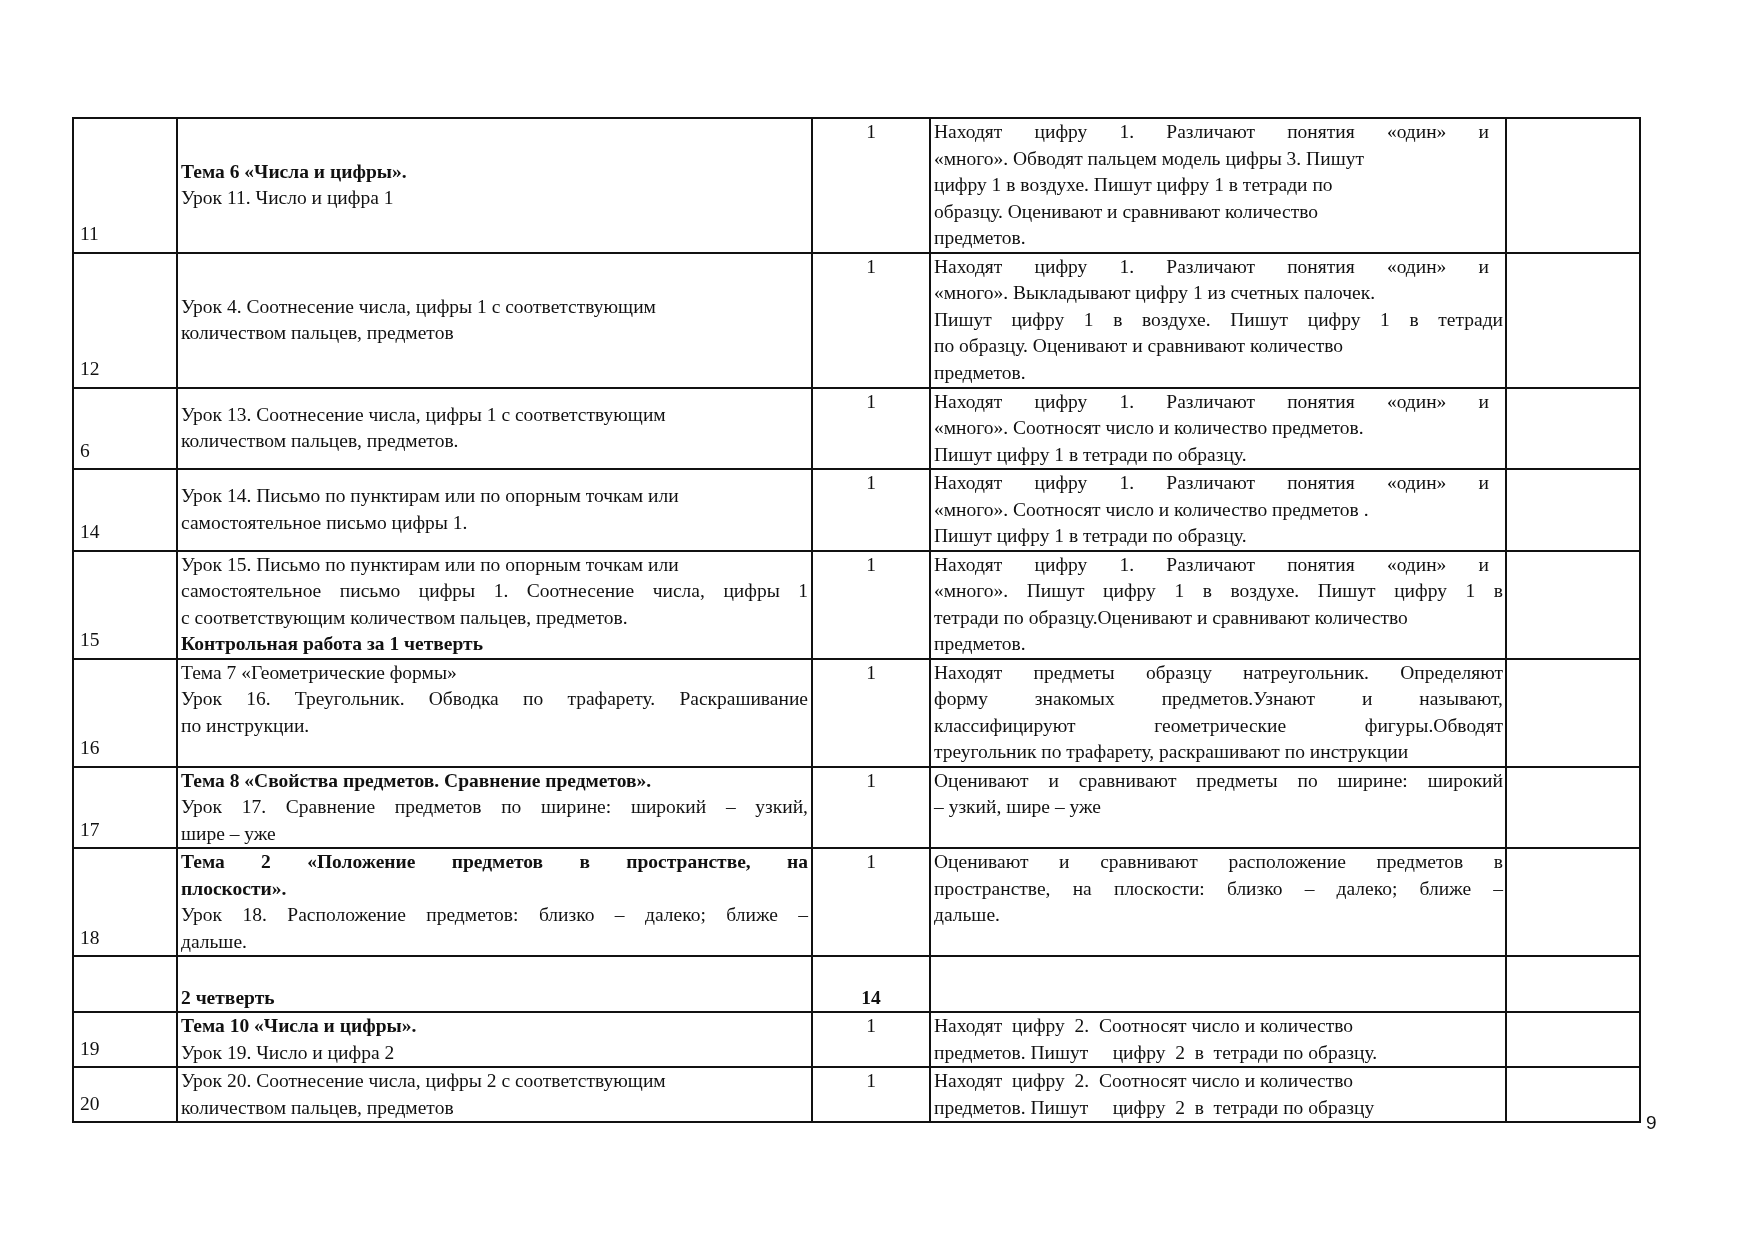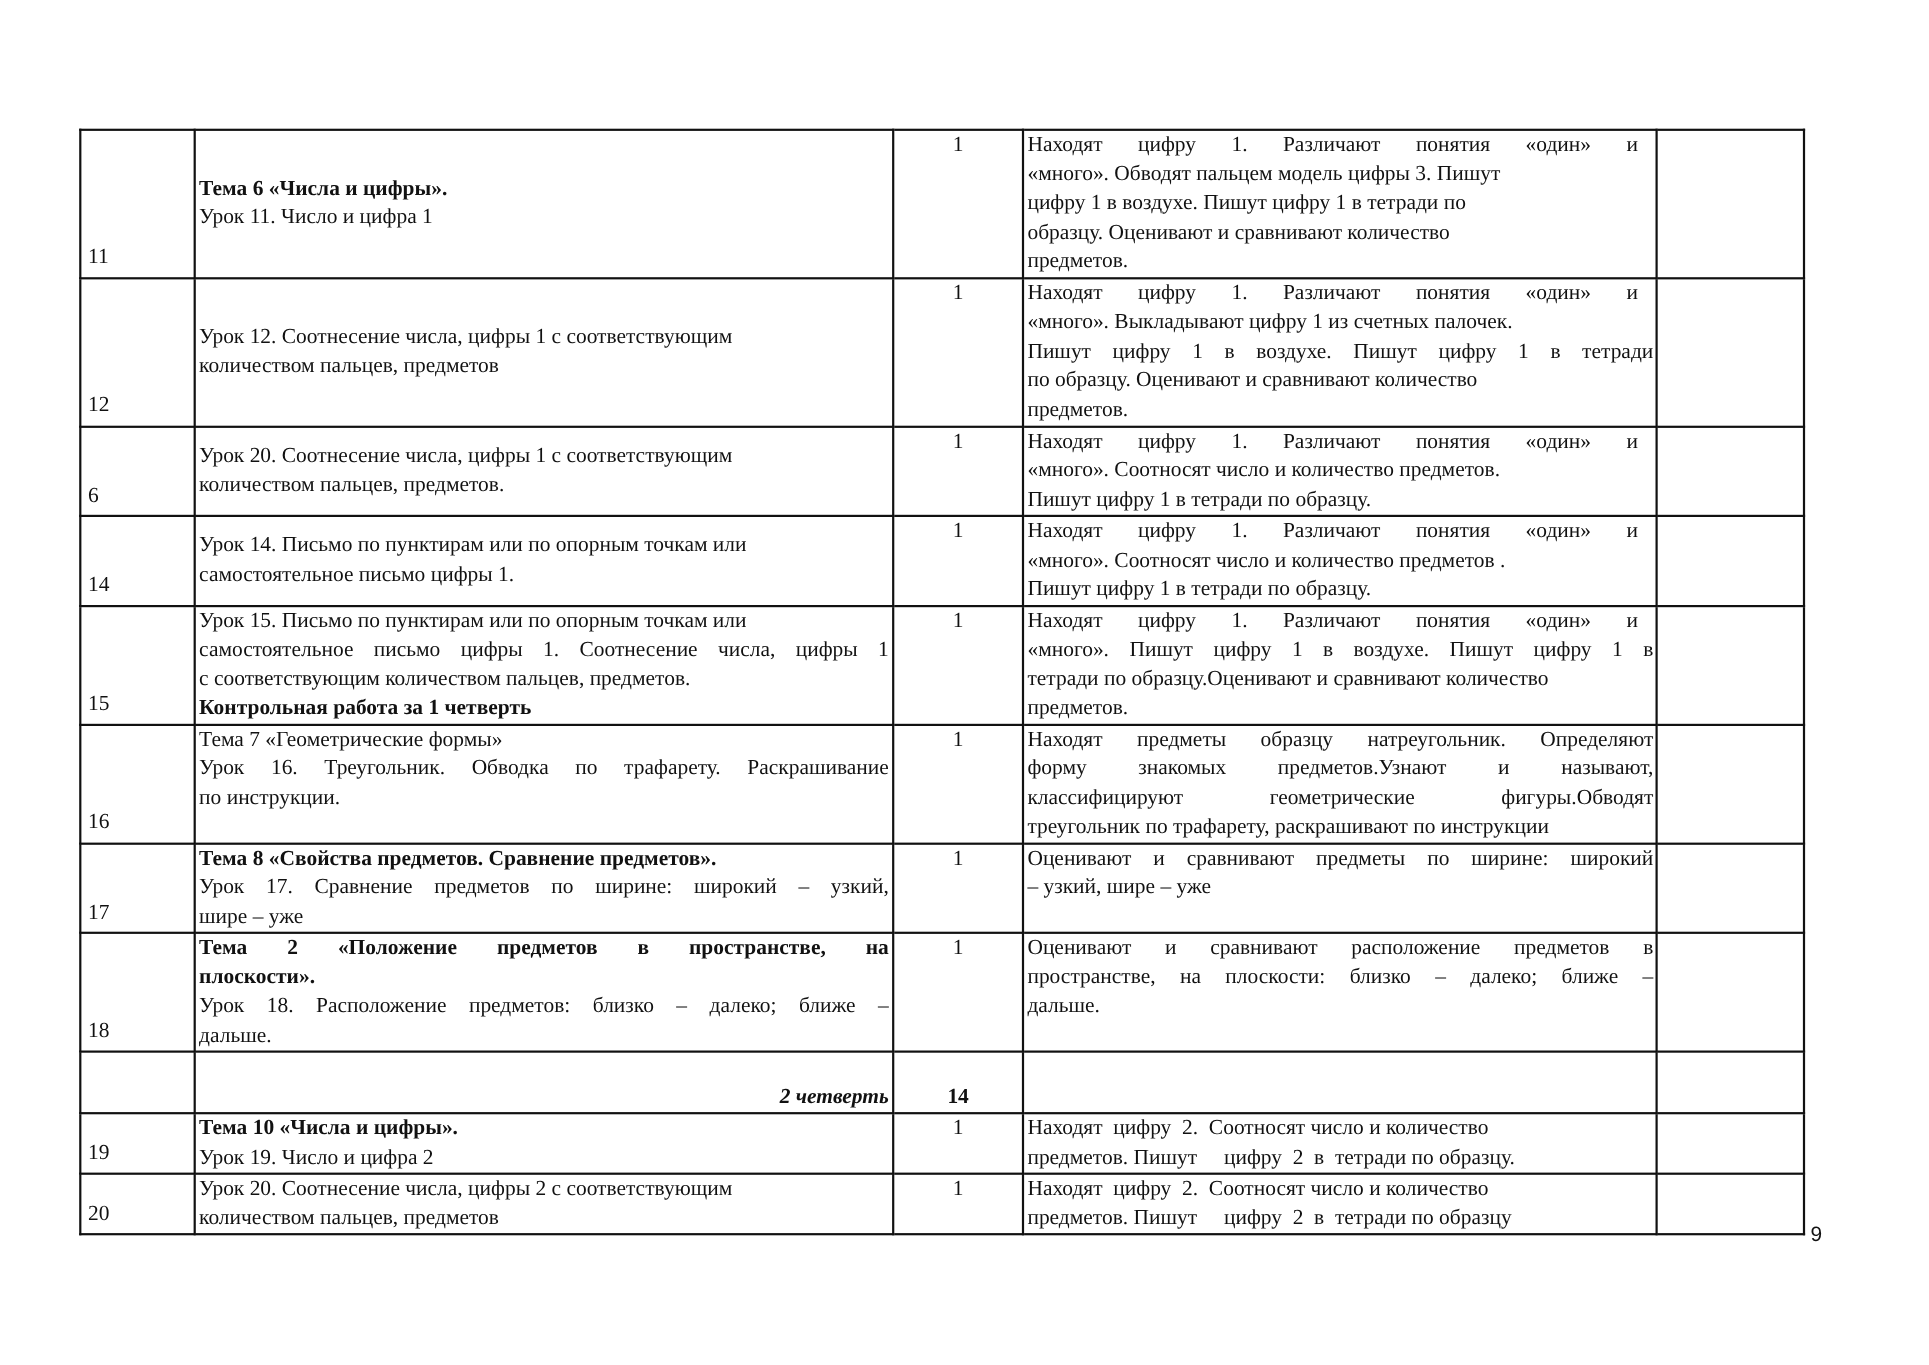--- a/index.html
+++ b/index.html
@@ -55,7 +55,7 @@
     <tr style="height:135px">
       <td class="num">12</td>
       <td class="topic" style="vertical-align:middle">
-        <span class="line">Урок 12. Соотнесение числа, цифры 1 с соответствующим</span>
+        <span class="line">Урок 4. Соотнесение числа, цифры 1 с соответствующим</span>
         <span class="line">количеством пальцев, предметов</span>
       </td>
       <td class="hours">1</td>

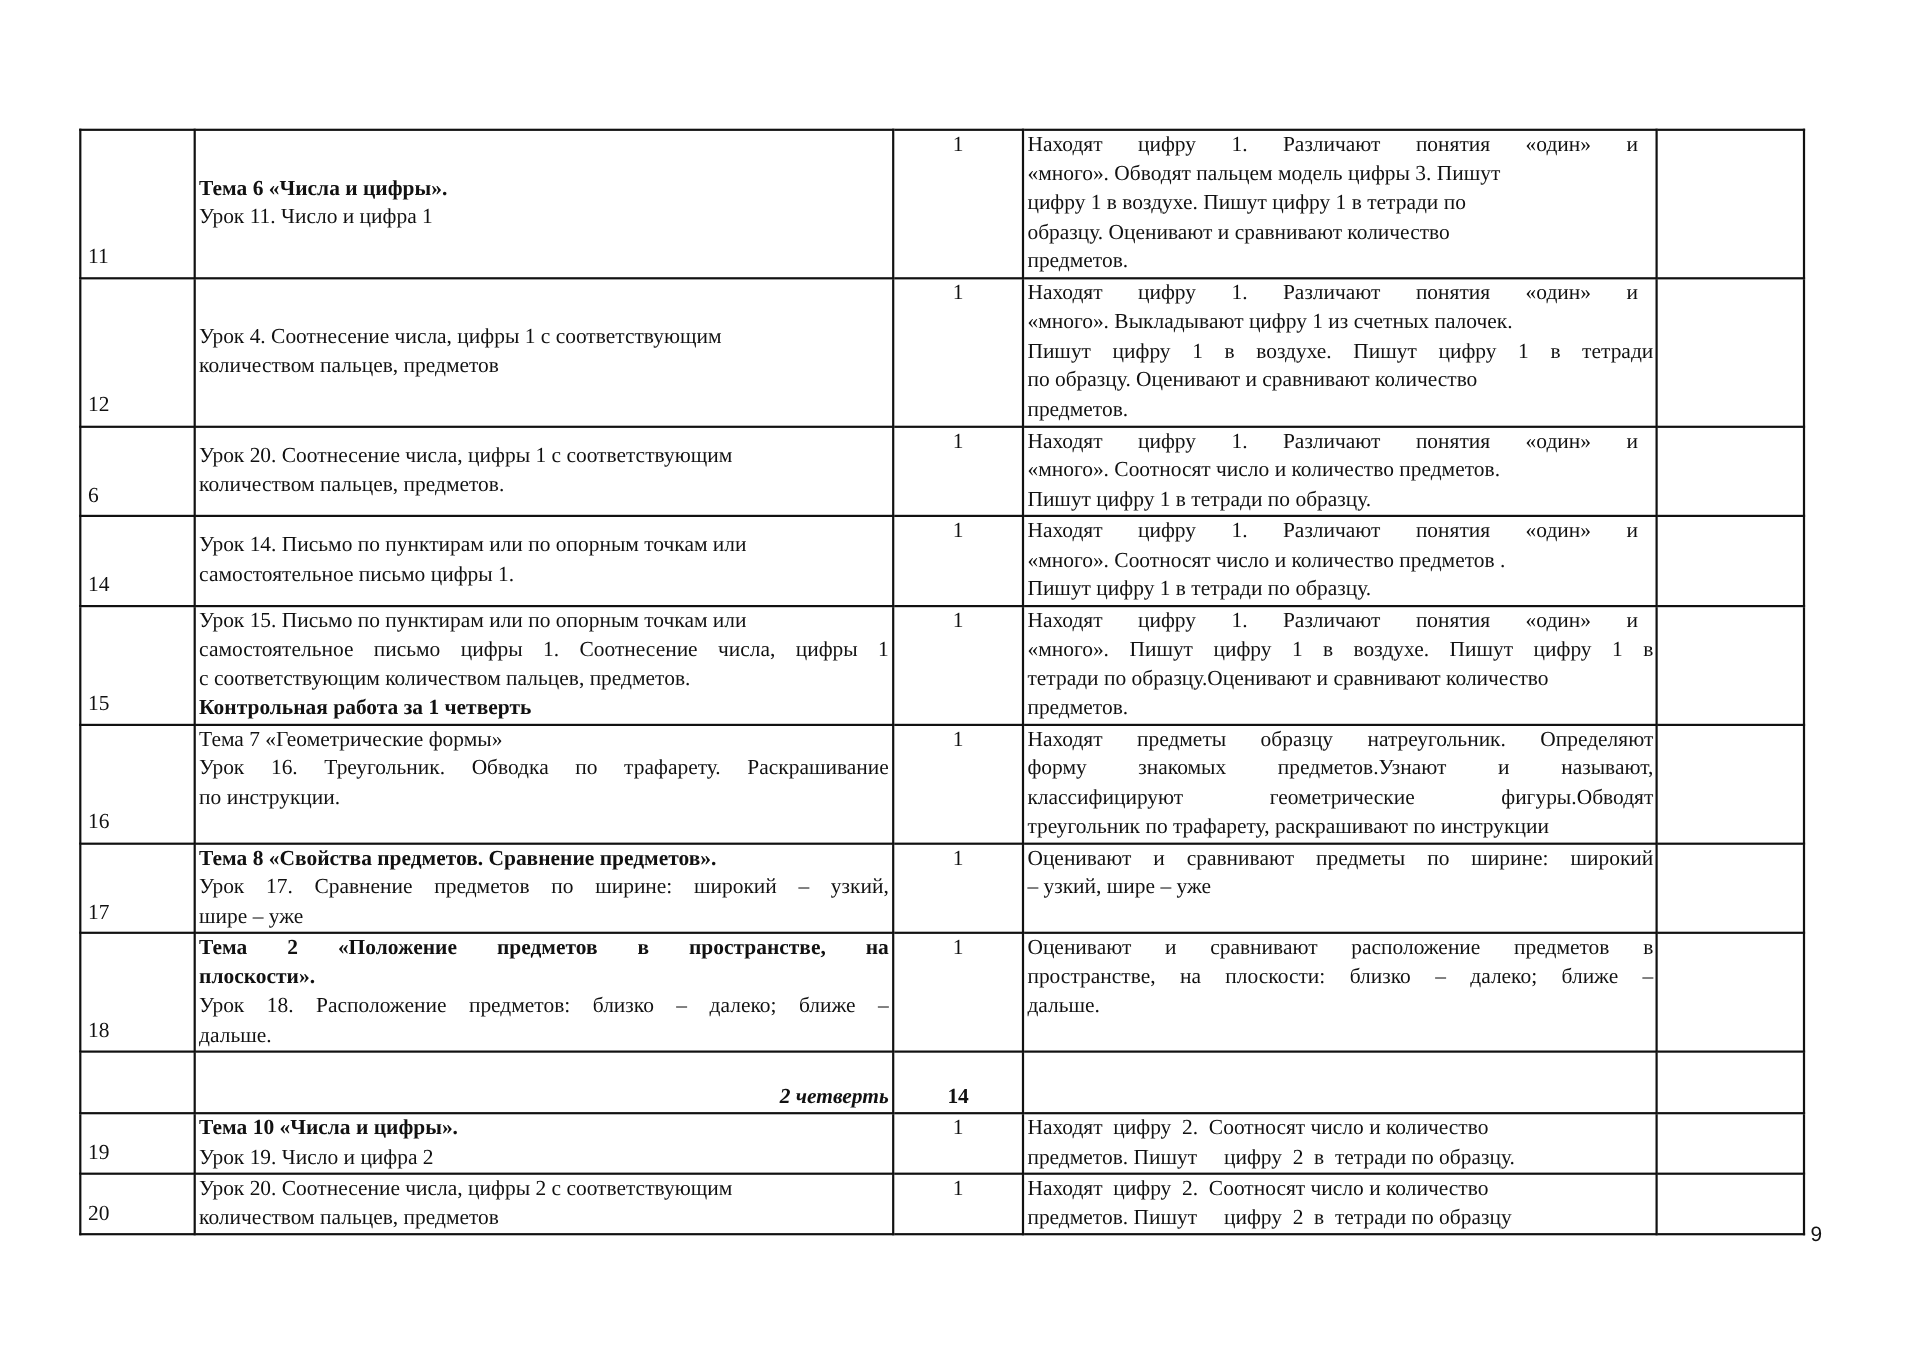--- a/index.html
+++ b/index.html
@@ -72,7 +72,7 @@
     <tr style="height:80px">
       <td class="num" style="vertical-align:middle">6</td>
       <td class="topic" style="vertical-align:middle">
-        <span class="line">Урок 20. Соотнесение числа, цифры 1 с соответствующим</span>
+        <span class="line">Урок 13. Соотнесение числа, цифры 1 с соответствующим</span>
         <span class="line">количеством пальцев, предметов.</span>
       </td>
       <td class="hours">1</td>

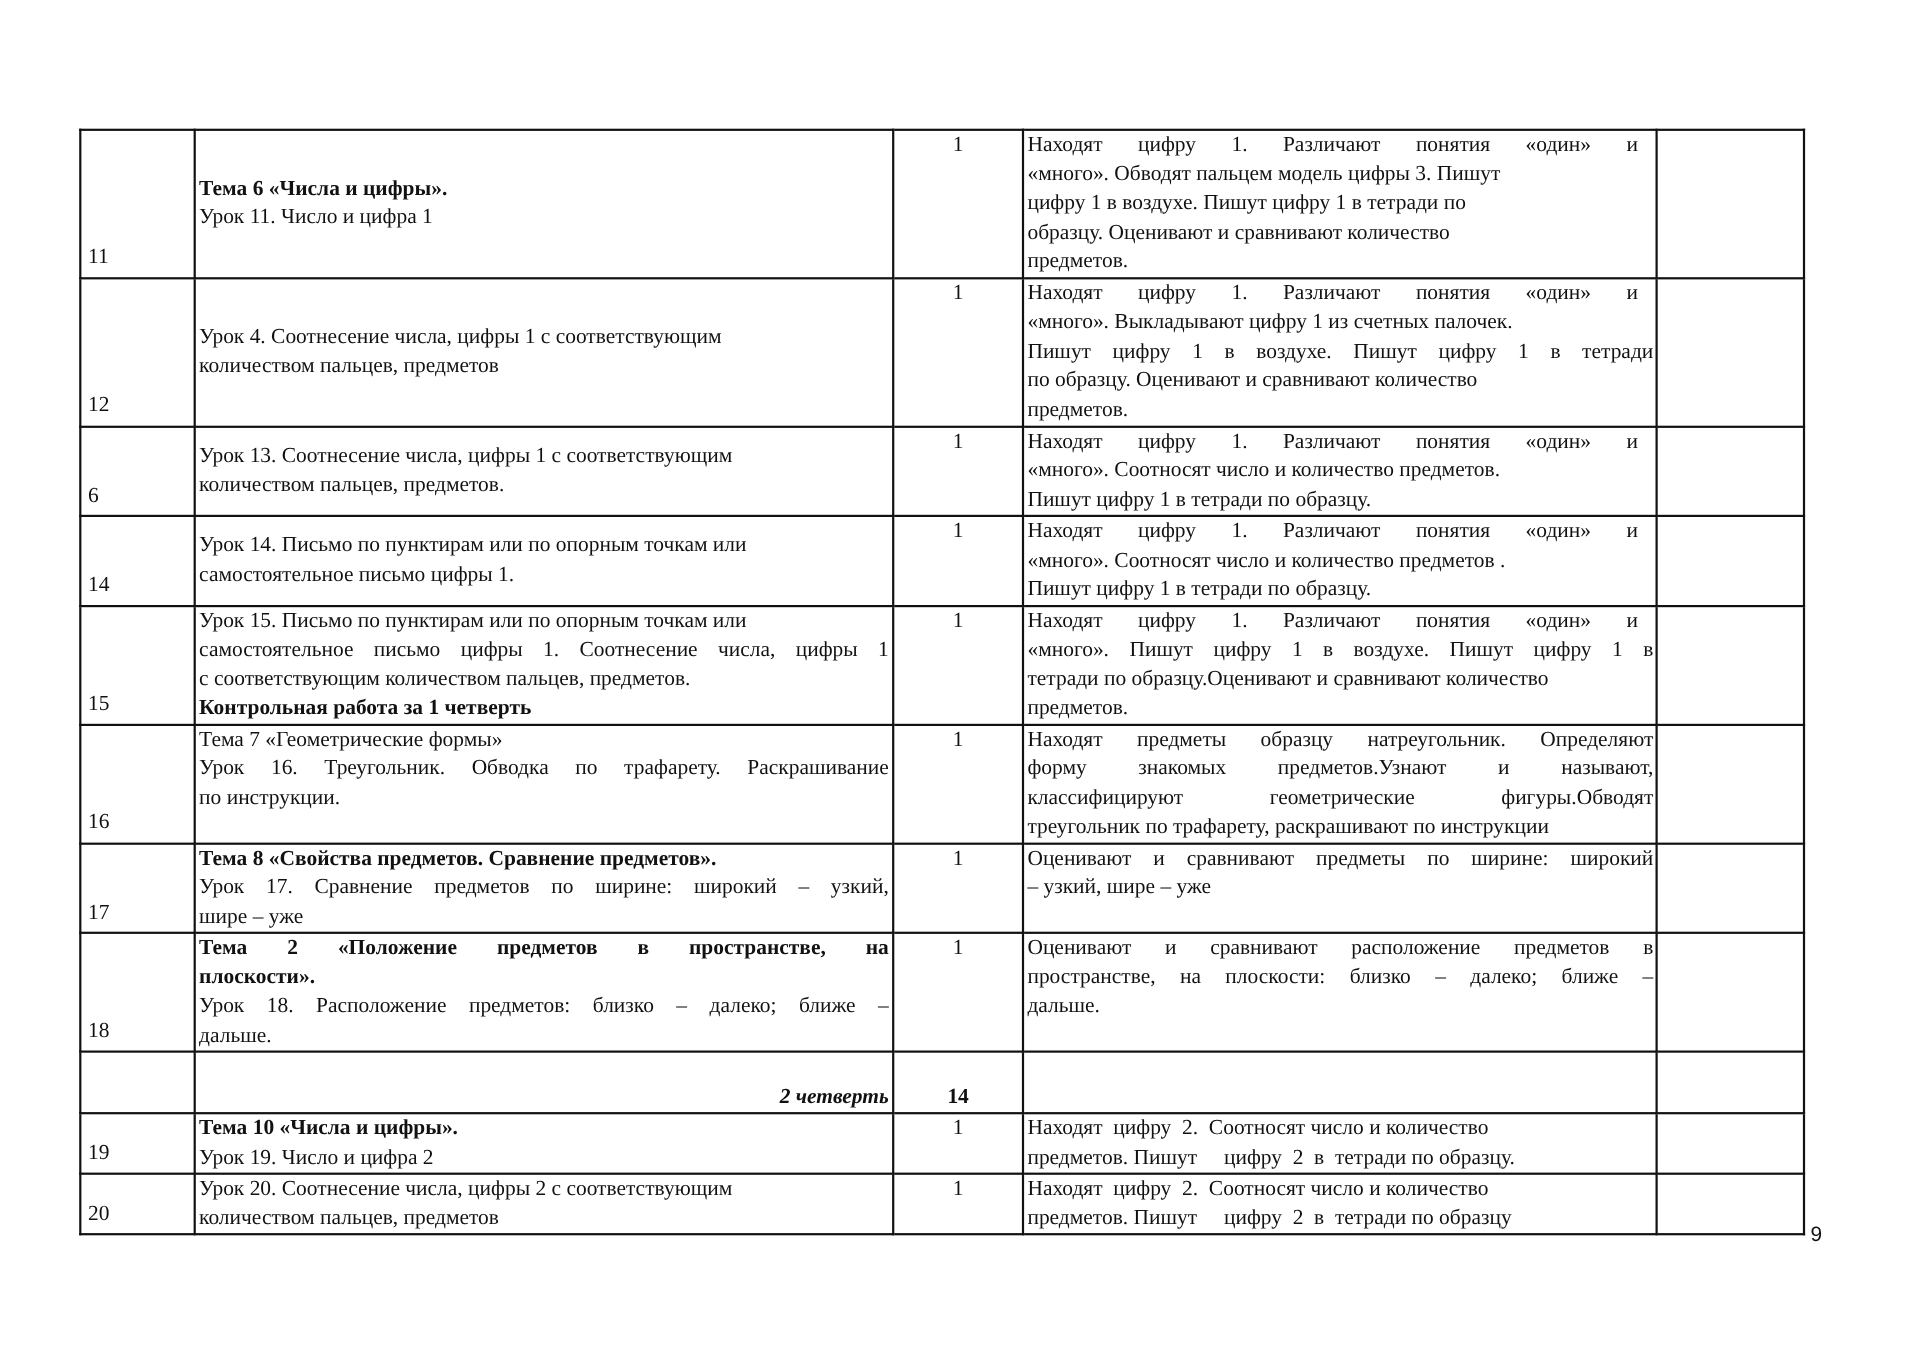--- a/index.html
+++ b/index.html
@@ -15,7 +15,7 @@
   td.hours { text-align: center; }
   td.act { padding-left: 3px !important; padding-right: 2px !important; }
   .b { font-weight: bold; }
-  .center { text-align: right; font-style: italic; }
+  .center { text-align: left; }
   .pagenum { position: absolute; left: 1646px; top: 1112px; font-family: "Liberation Sans", sans-serif;
              font-size: 19px; }
   .line { display: block; white-space: nowrap; }

